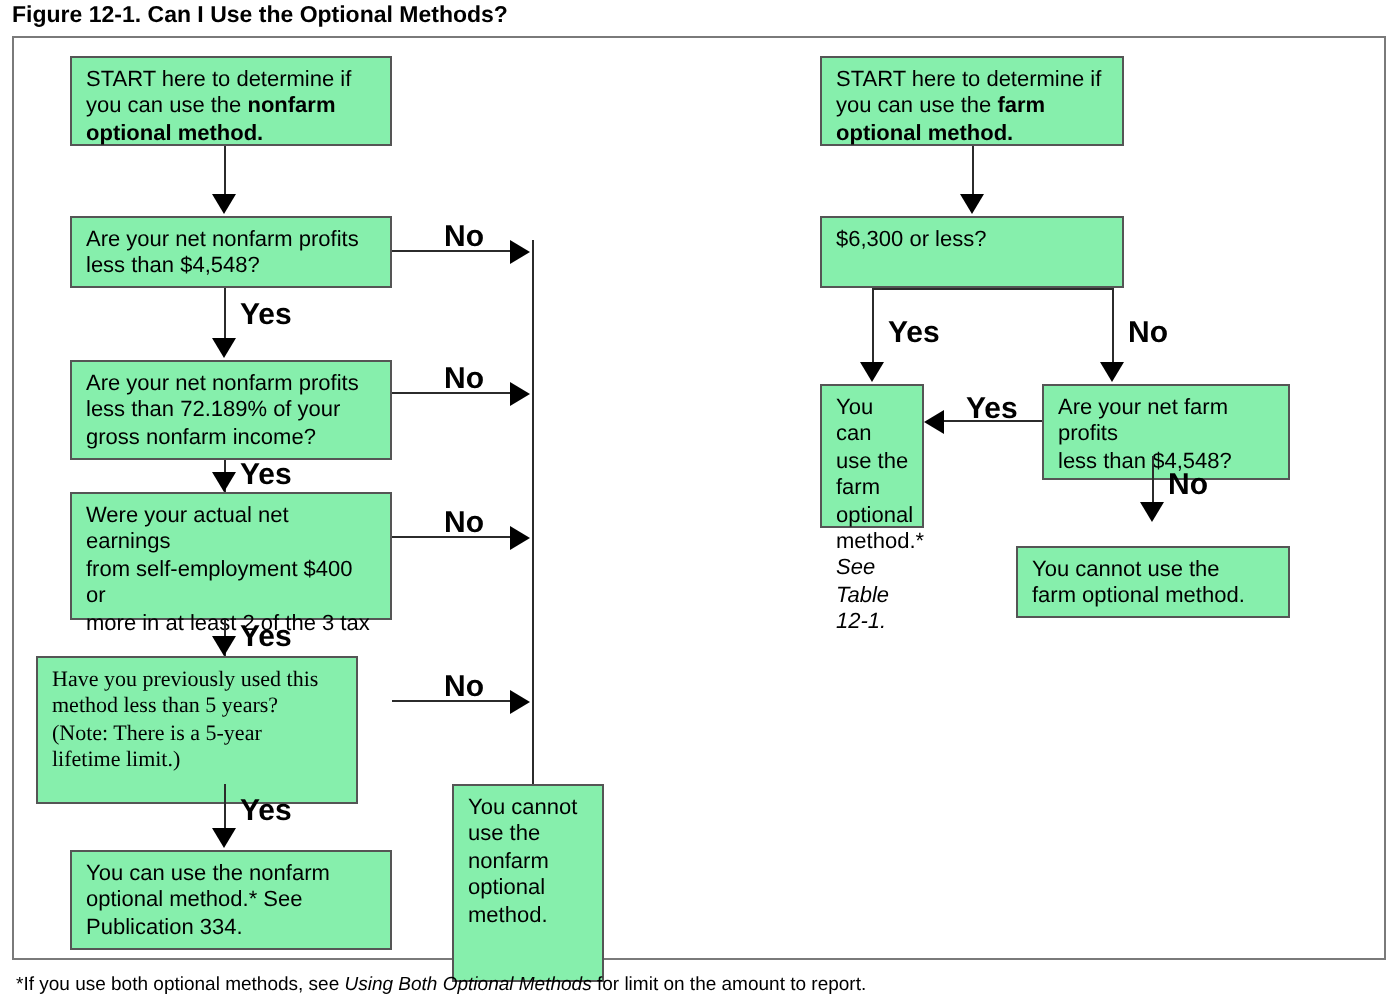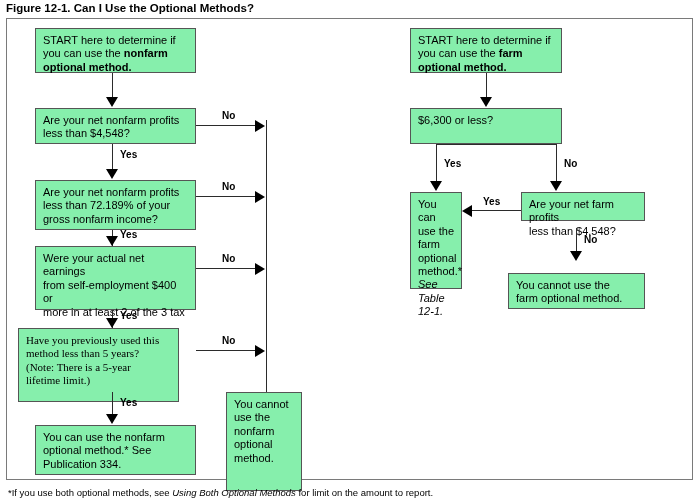--- a/index.html
+++ b/index.html
@@ -53,7 +53,7 @@
     border-right:10px solid #000;
   }
   .elabel{
-    position:absolute;font-size:10px;font-weight:700;white-space:nowrap;
+    position:absolute;font-size:15px;font-weight:700;white-space:nowrap;
   }
 </style>
 </head>

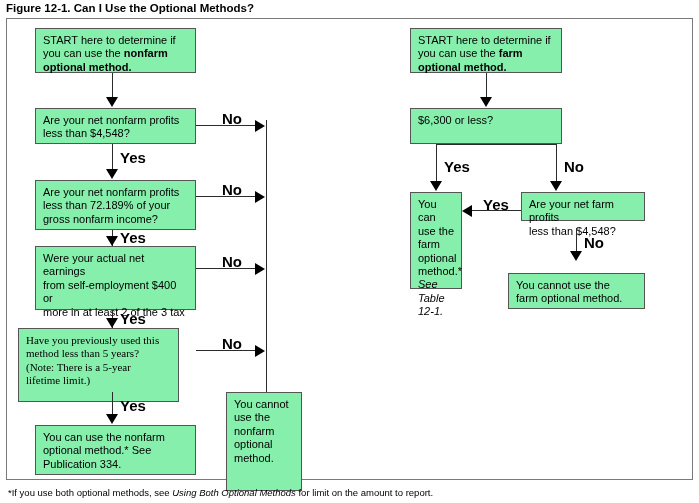--- a/index.html
+++ b/index.html
@@ -124,7 +124,7 @@
   <div>less than $4,548?</div>
 </div>
 
-<div class="node" style="left:410px;top:192px;width:52px;height:97px;">
+<div class="node" style="left:410px;top:192px;width:52px;height:72px;">
   <div>You can</div>
   <div>use the</div>
   <div>farm</div>

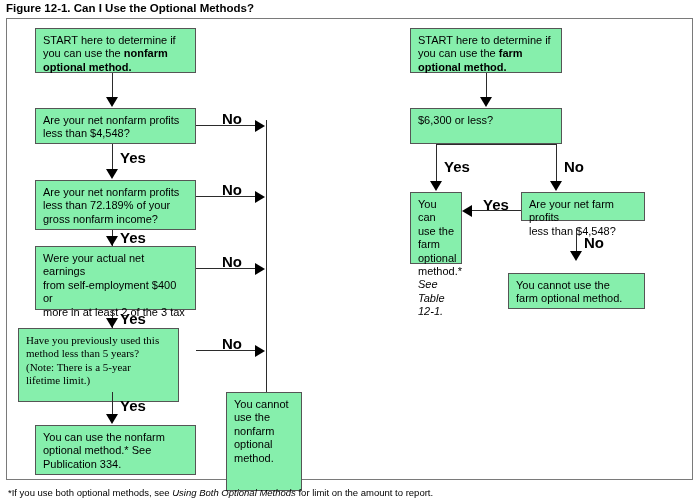--- a/index.html
+++ b/index.html
@@ -119,7 +119,7 @@
   <div>$6,300 or less?</div>
 </div>
 
-<div class="node" style="left:521px;top:192px;width:124px;height:29px;">
+<div class="node" style="left:521px;top:192px;width:124px;height:48px;">
   <div>Are your net farm profits</div>
   <div>less than $4,548?</div>
 </div>

